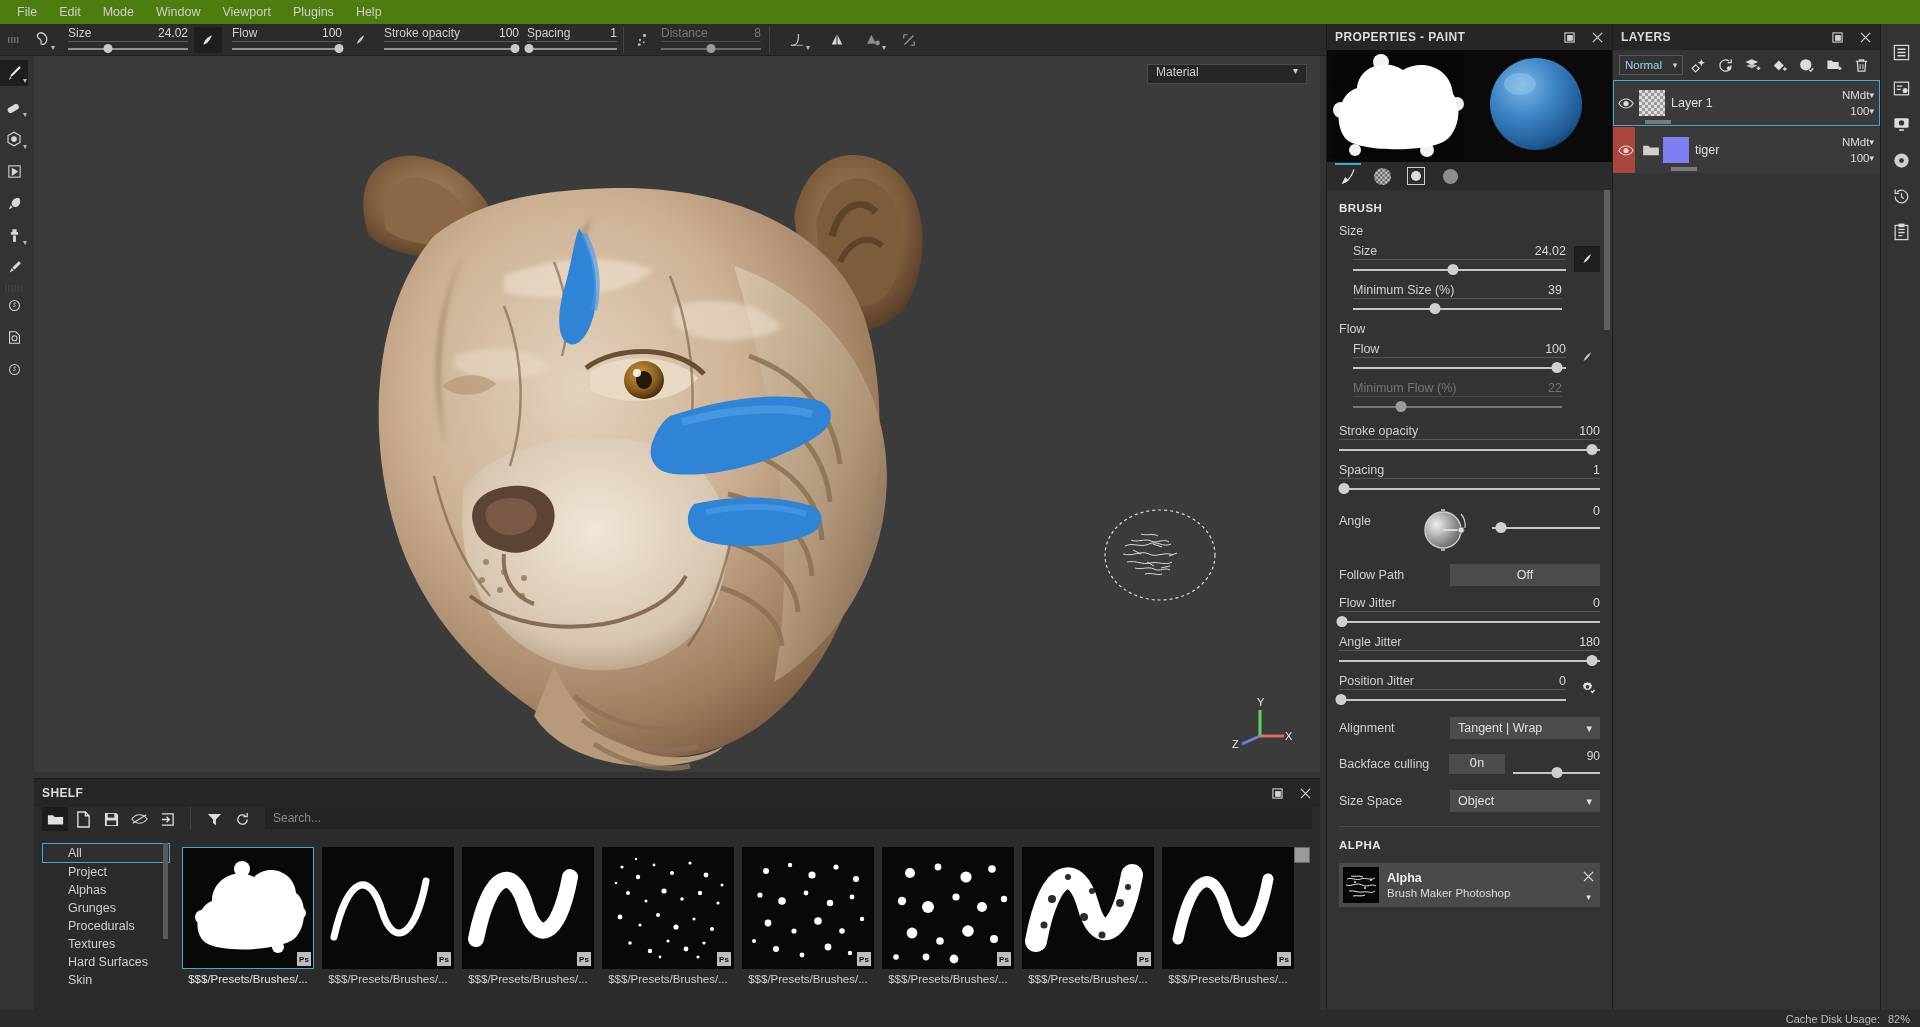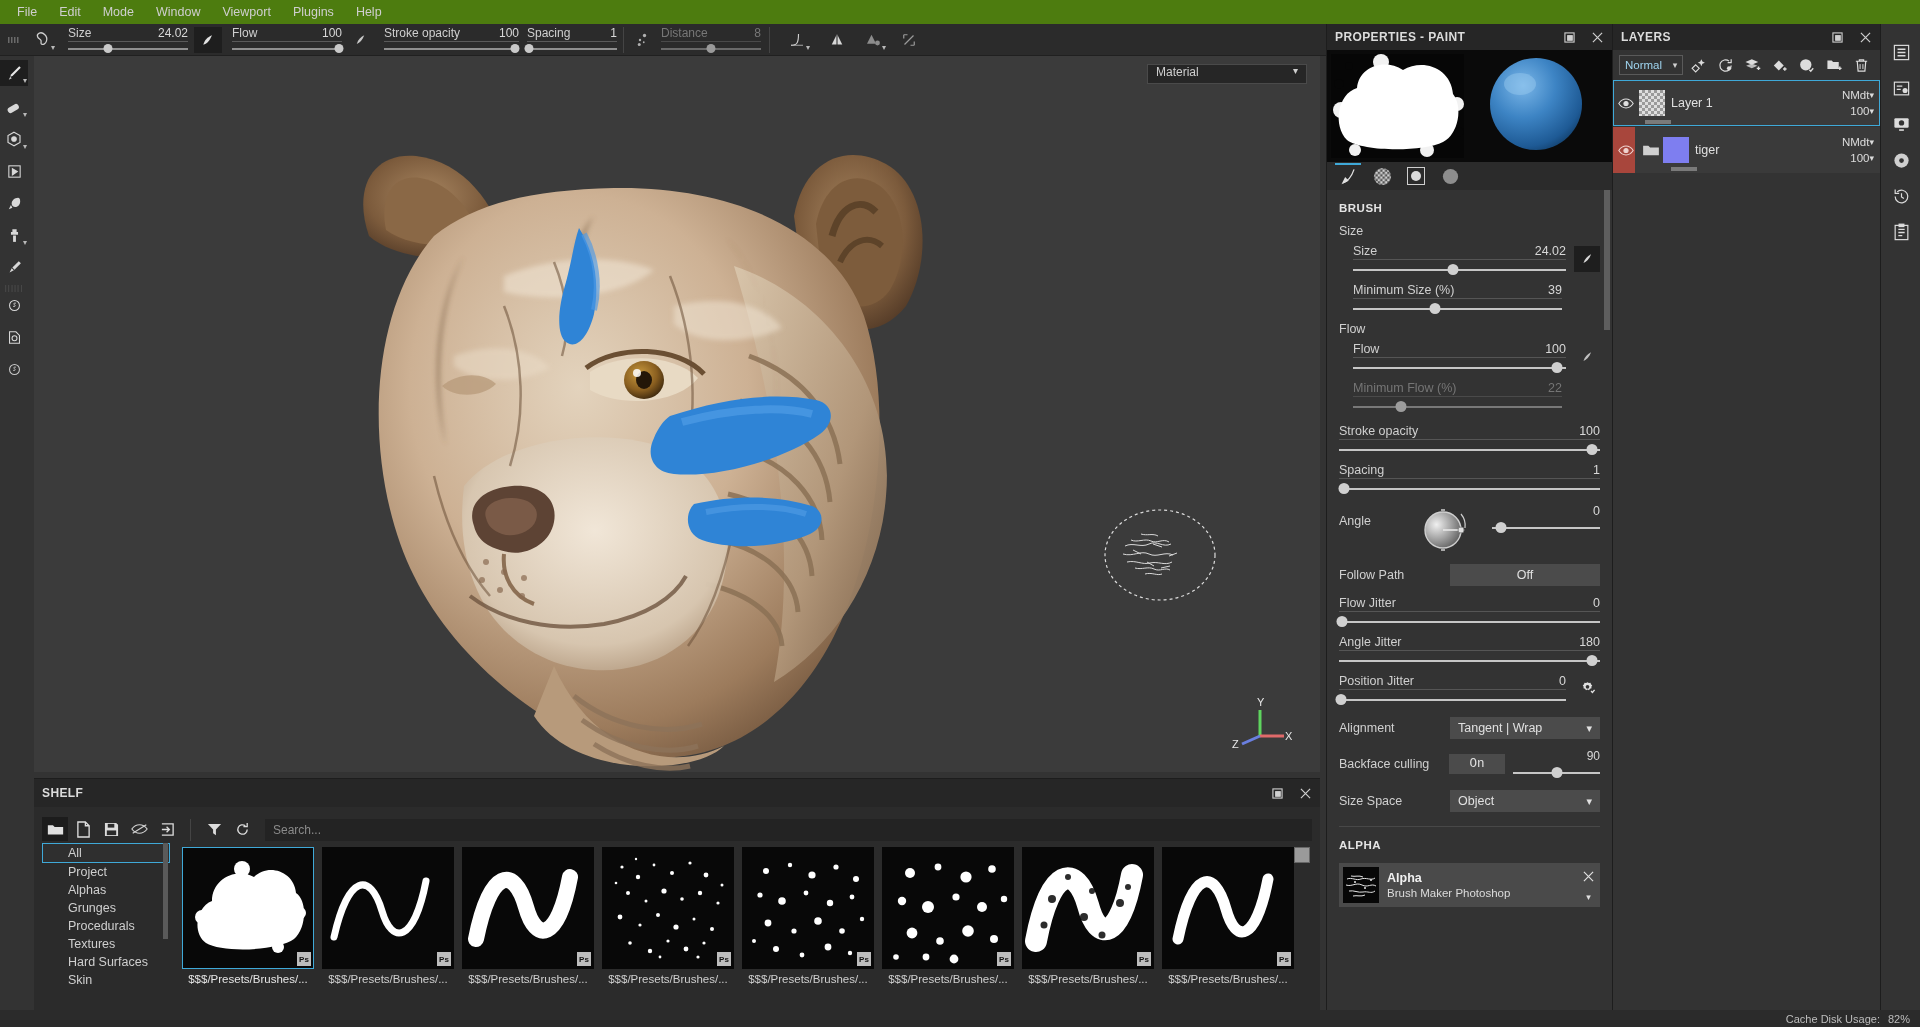--- a/index.html
+++ b/index.html
@@ -55,7 +55,7 @@
   #shelfhdr .title { font-size:12px; font-weight:bold; color:#dcdcdc; letter-spacing:.4px; }
   .hdr-btns { margin-left:auto; display:flex; align-items:center; gap:14px; }
   .hdr-btn { width:14px; height:14px; display:flex; align-items:center; justify-content:center; color:#cfcfcf; }
-  #shelftools { height:34px; display:flex; align-items:flex-end; padding:0 8px; gap:2px; }
+  #shelftools { height:34px; display:flex; align-items:flex-start; padding:0 8px; gap:2px; }
   .sh-icon { width:26px; height:24px; display:flex; align-items:center; justify-content:center; }
   .sh-icon.active { background:#1c1c1c; }
   .sh-sep { width:1px; height:22px; background:#444; margin:0 8px; }

